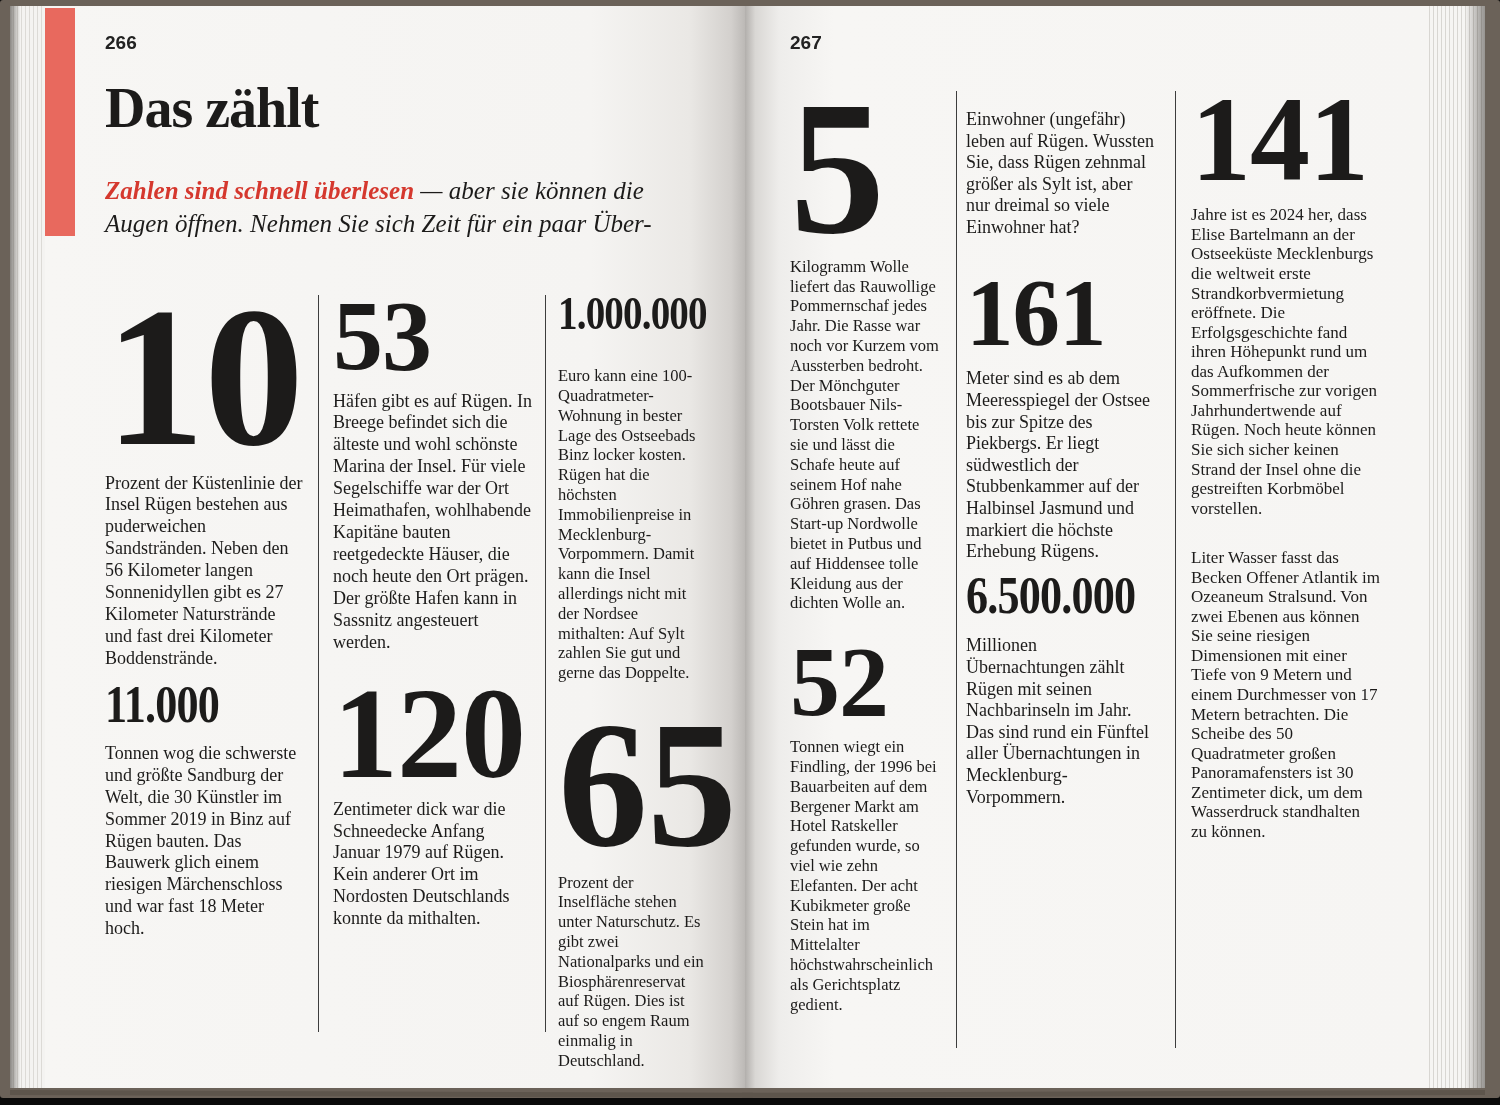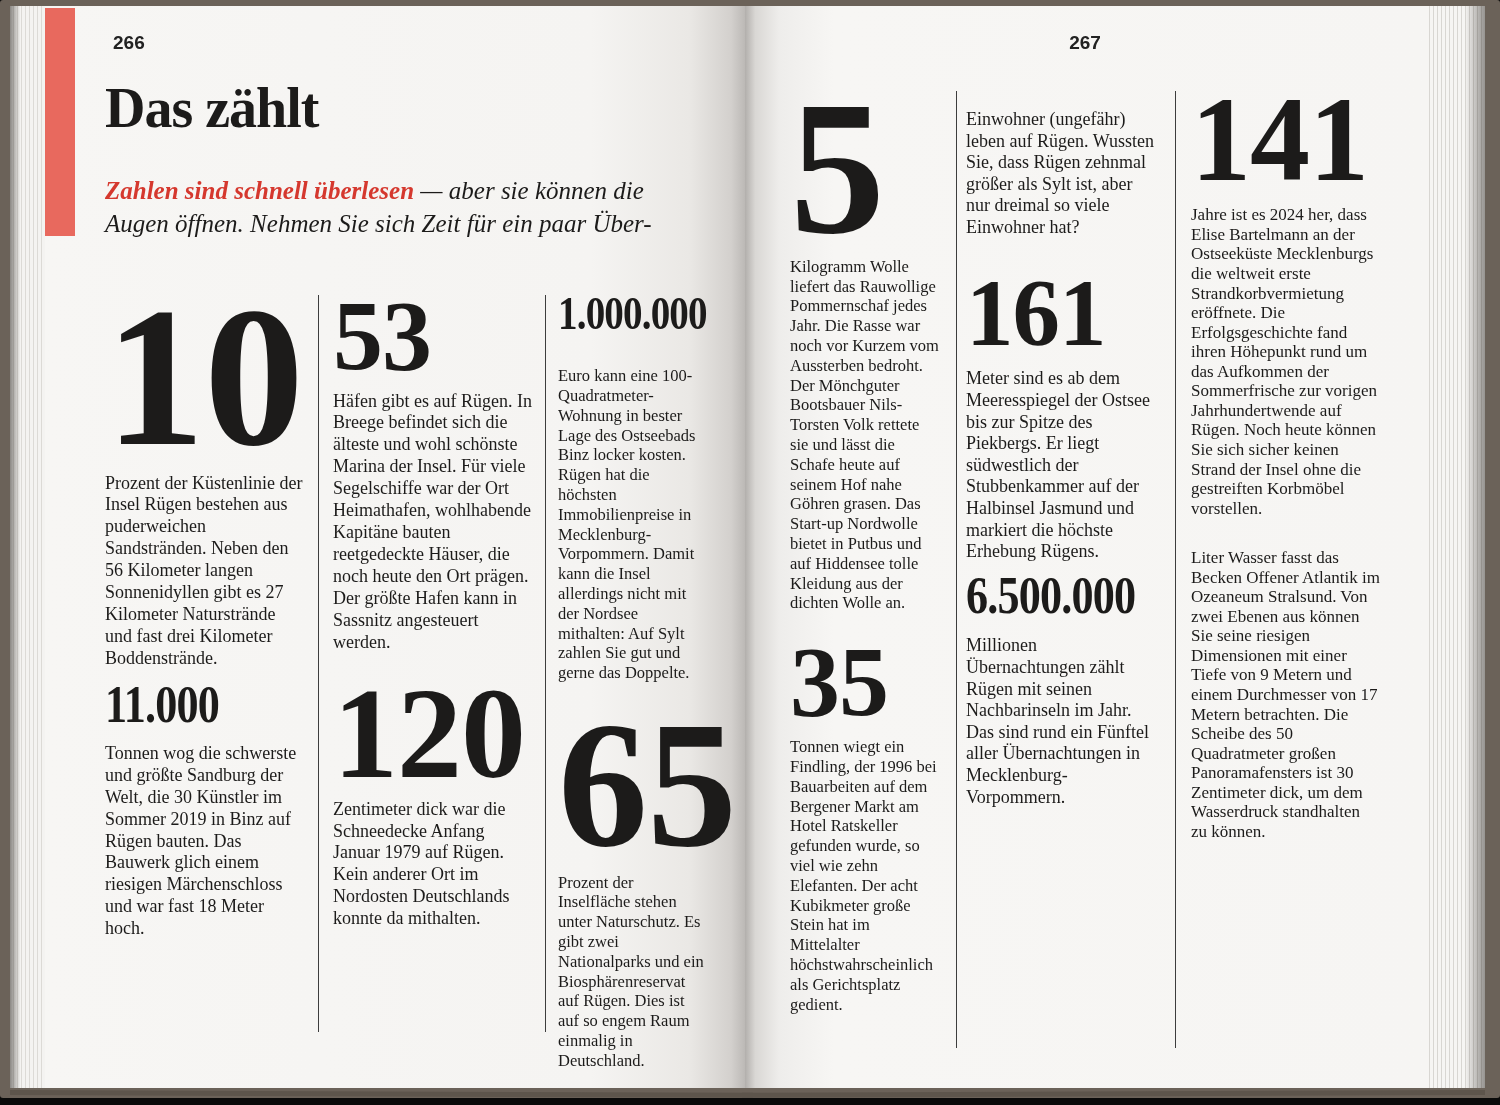--- a/index.html
+++ b/index.html
@@ -22,7 +22,7 @@
 
   .pagenum{font-family:"Liberation Sans",sans-serif;font-weight:bold;font-size:19px;color:#222;}
   .pl-head{padding:26px 50px 0 60px;}
-  .pl-head .pagenum{display:block;margin-left:8px;}
+  .pl-head .pagenum{display:block;}
   .title{margin-top:26px;font-size:56px;font-weight:bold;letter-spacing:-1px;line-height:1;}
   .intro{margin-top:22px;font-size:25px;line-height:1.34;font-style:italic;}
   .intro .red{color:var(--red,#d5382e);font-weight:bold;}

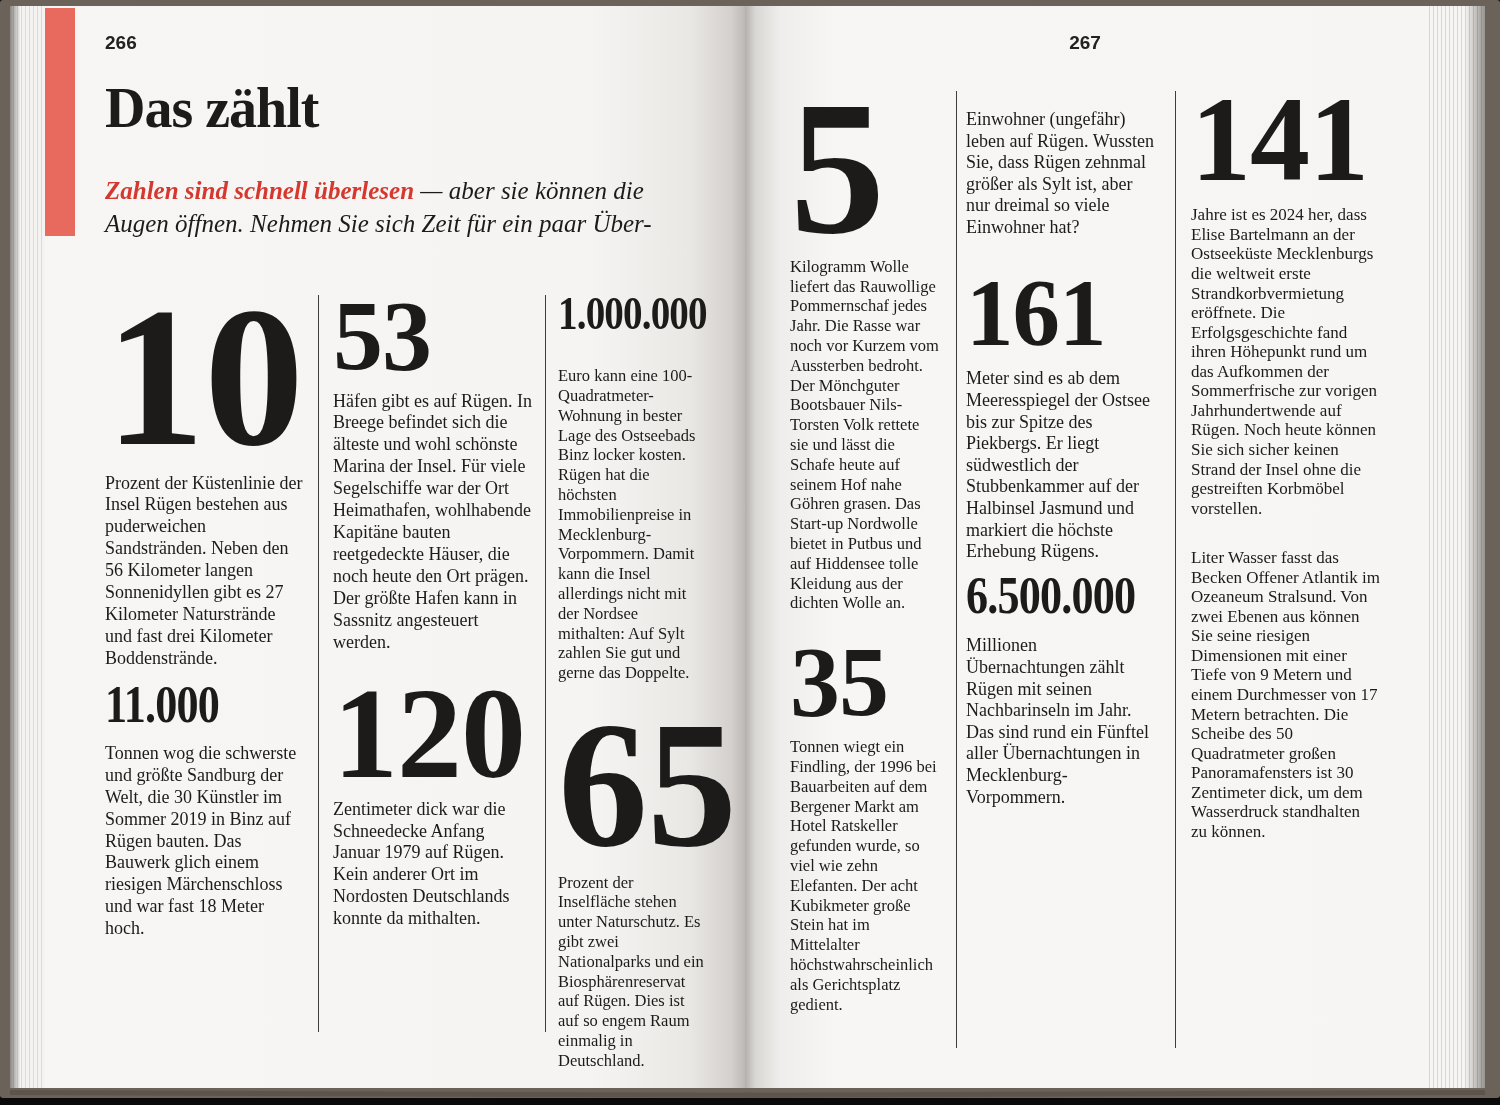--- a/index.html
+++ b/index.html
@@ -48,7 +48,7 @@
   .c5 .txt{font-size:18px;line-height:1.2;}
   .c6 .txt{font-size:17px;line-height:1.15;}
 
-  .pr-head{padding:26px 48px 0 45px;text-align:center;}
+  .pr-head{padding:26px 48px 0 45px;text-align:left;}
 
   .base{position:absolute;left:10px;right:15px;bottom:8px;height:8px;}
   .base .half{position:absolute;top:1px;width:50.4%;height:5px;background:#5d554c;}

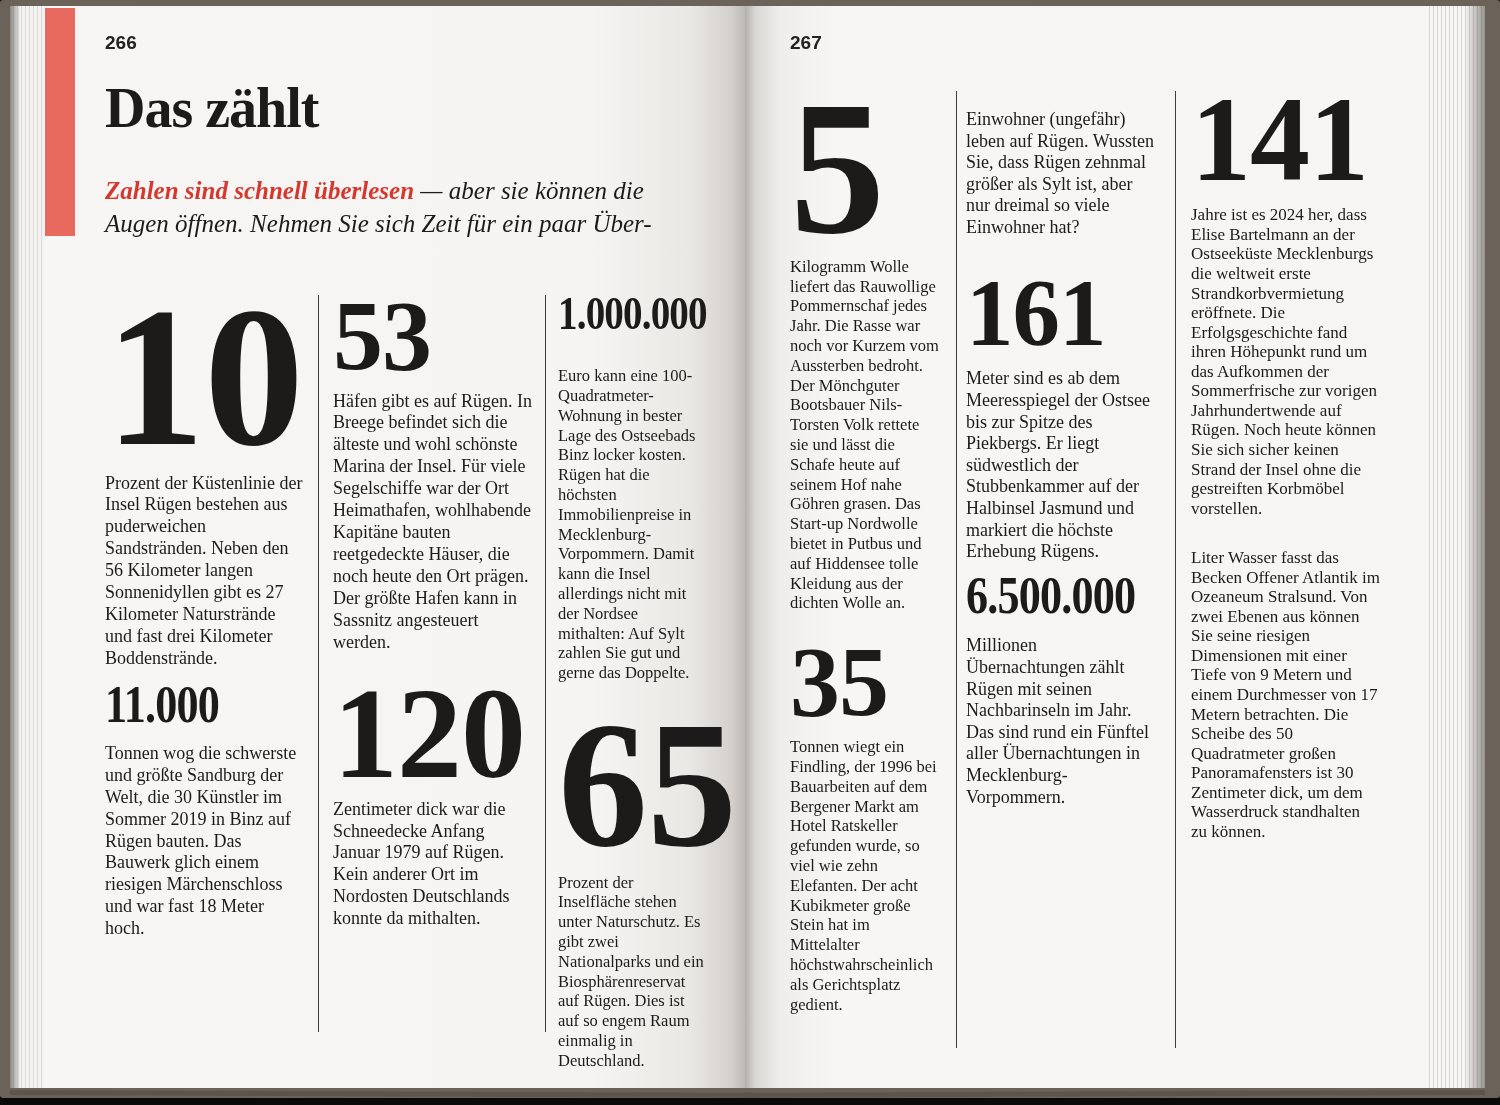--- a/index.html
+++ b/index.html
@@ -121,7 +121,7 @@
             <p class="txt" style="margin-top:10px">Kilogramm Wolle liefert das Rauwollige Pommernschaf jedes Jahr. Die Rasse war noch vor Kurzem vom Aussterben bedroht. Der Mönchguter Bootsbauer Nils-Torsten Volk rettete sie und lässt die Schafe heute auf seinem Hof nahe Göhren grasen. Das Start-up Nordwolle bietet in Putbus und auf Hiddensee tolle Kleidung aus der dichten Wolle an.</p>
           </div>
           <div class="stat" style="margin-top:28px">
-            <div class="num" style="font-size:100px">35</div>
+            <div class="num" style="font-size:100px">52</div>
             <p class="txt" style="margin-top:14px">Tonnen wiegt ein Findling, der 1996 bei Bauarbeiten auf dem Bergener Markt am Hotel Ratskeller gefunden wurde, so viel wie zehn Elefanten. Der acht Kubikmeter große Stein hat im Mittelalter höchstwahrscheinlich als Gerichtsplatz gedient.</p>
           </div>
         </div>

